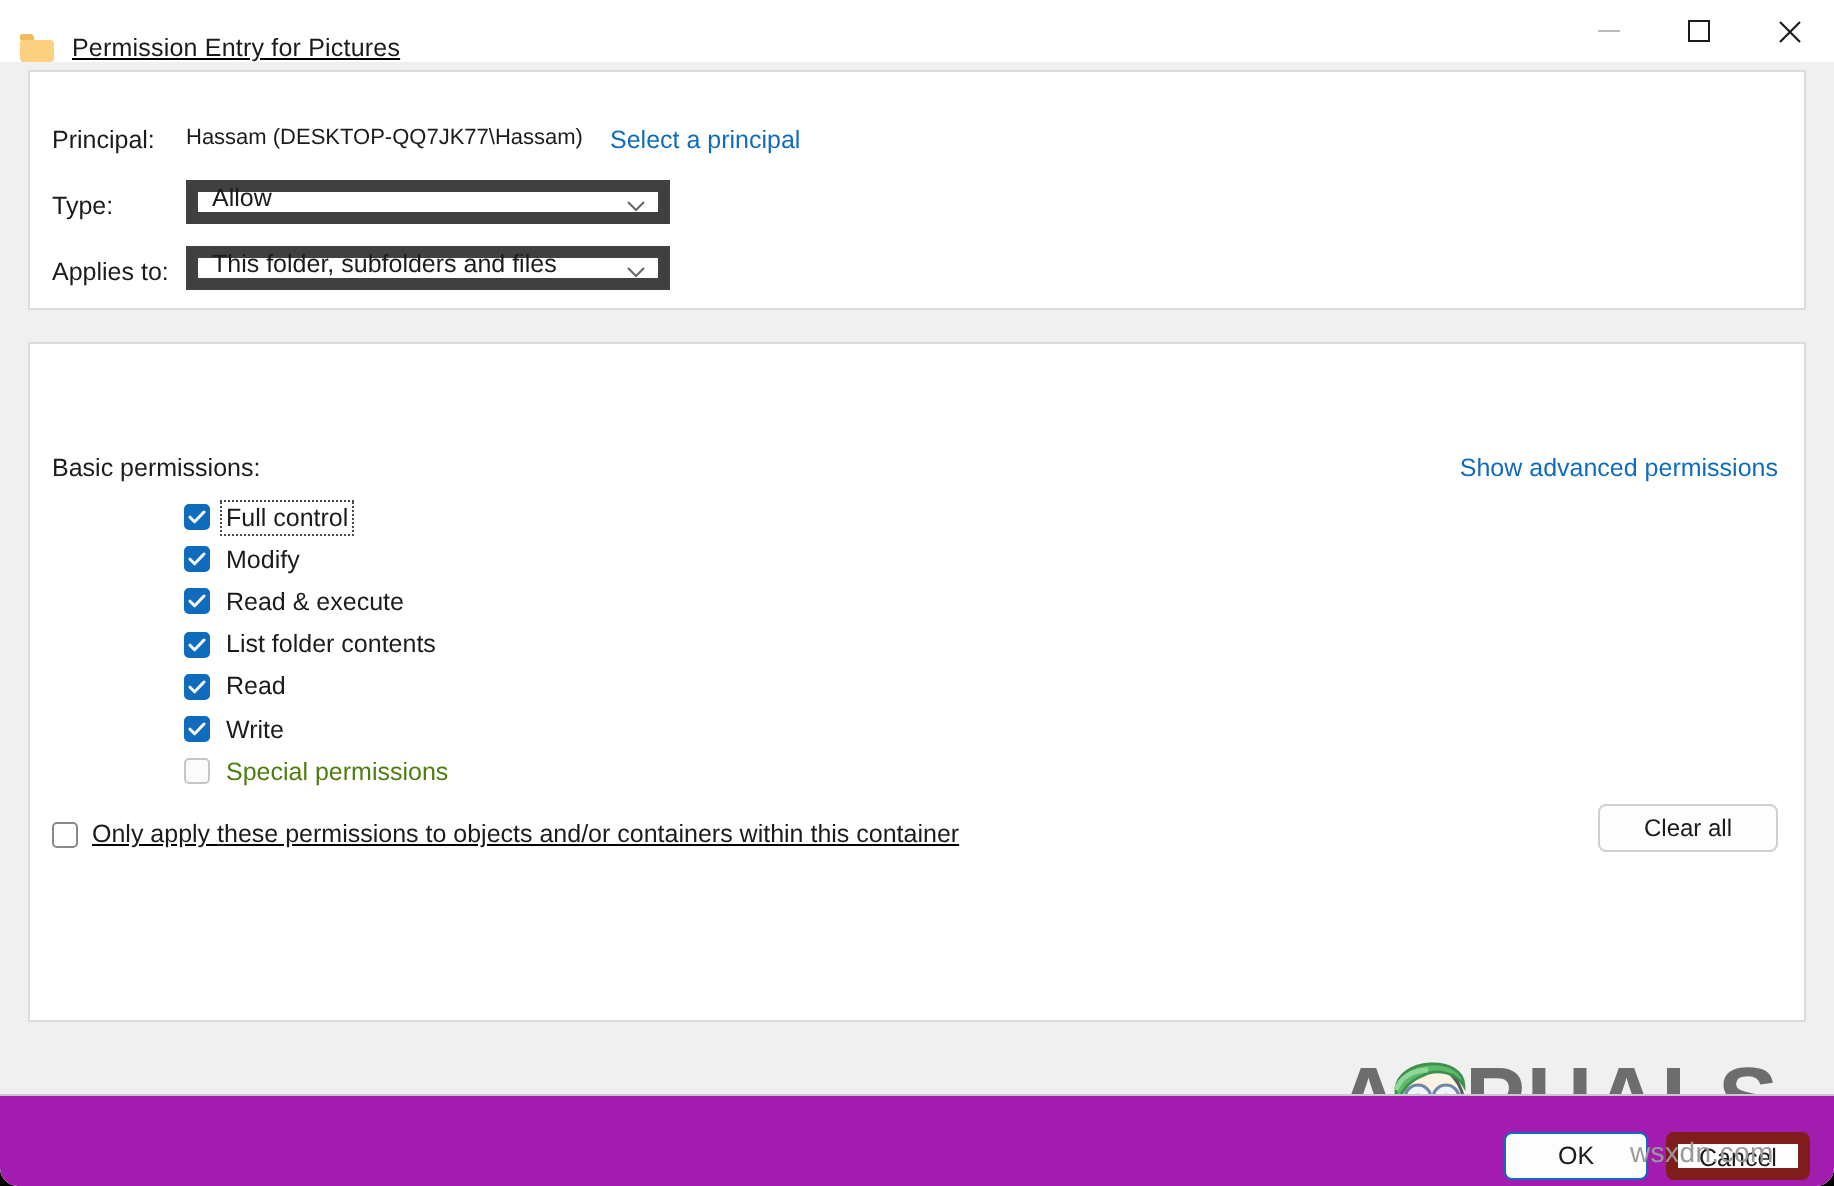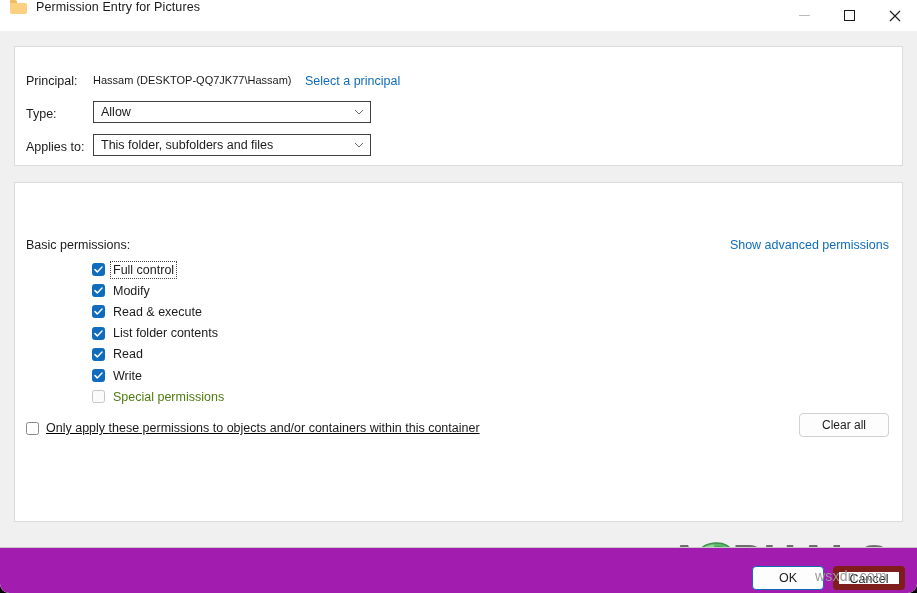--- a/index.html
+++ b/index.html
@@ -41,8 +41,9 @@
     left: 10px; top: 0;
     height: 31px;
     display: flex;
-    align-items: flex-start;
+    align-items: flex-end;
     gap: 9px;
+    text-decoration: underline;
   }
   .folder-icon {
     width: 17px;

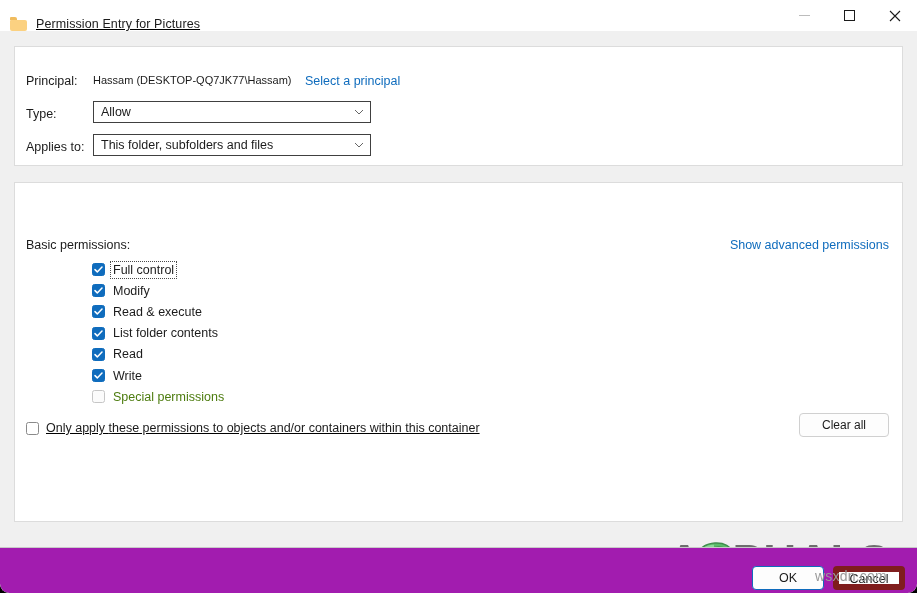--- a/index.html
+++ b/index.html
@@ -99,7 +99,7 @@
   
   #content {
     position: absolute;
-    left: 0; top: 42px;
+    left: 0; top: 31px;
     width: 917px;
     height: 516px;
     background: #f0f0f0;

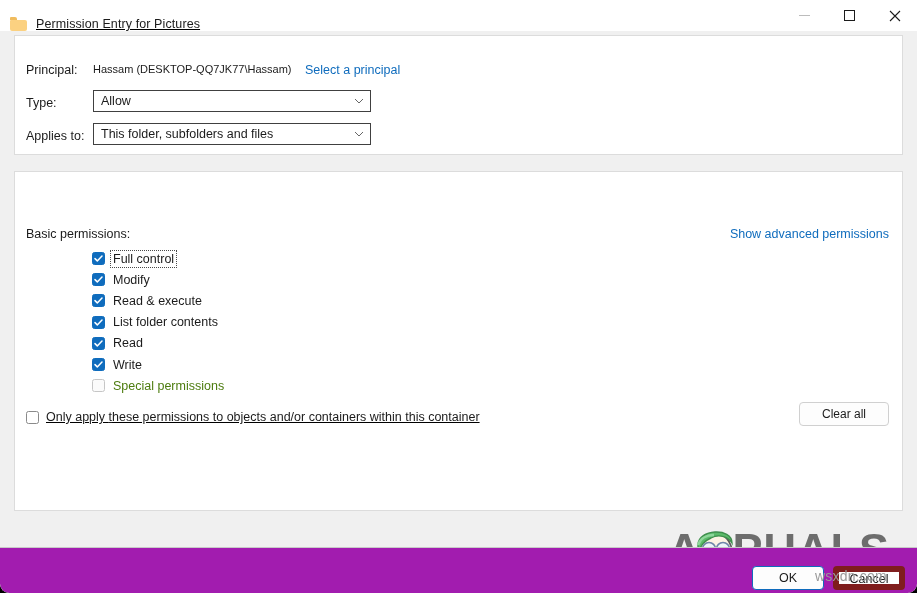--- a/index.html
+++ b/index.html
@@ -156,13 +156,13 @@
   .combo {
     position: absolute;
     left: 78px;
-    width: 278px;
+    width: 242px;
     height: 22px;
     background: #ffffff;
-    border: 1px solid #404040;
-    box-sizing: border-box;
-    display: flex;
-    align-items: center;
+    border: 6px solid #404040;
+    box-sizing: border-box;
+    display: flex;
+    align-items: flex-end;
     cursor: default;
   }
   #combo-type    { top: 54px; }

